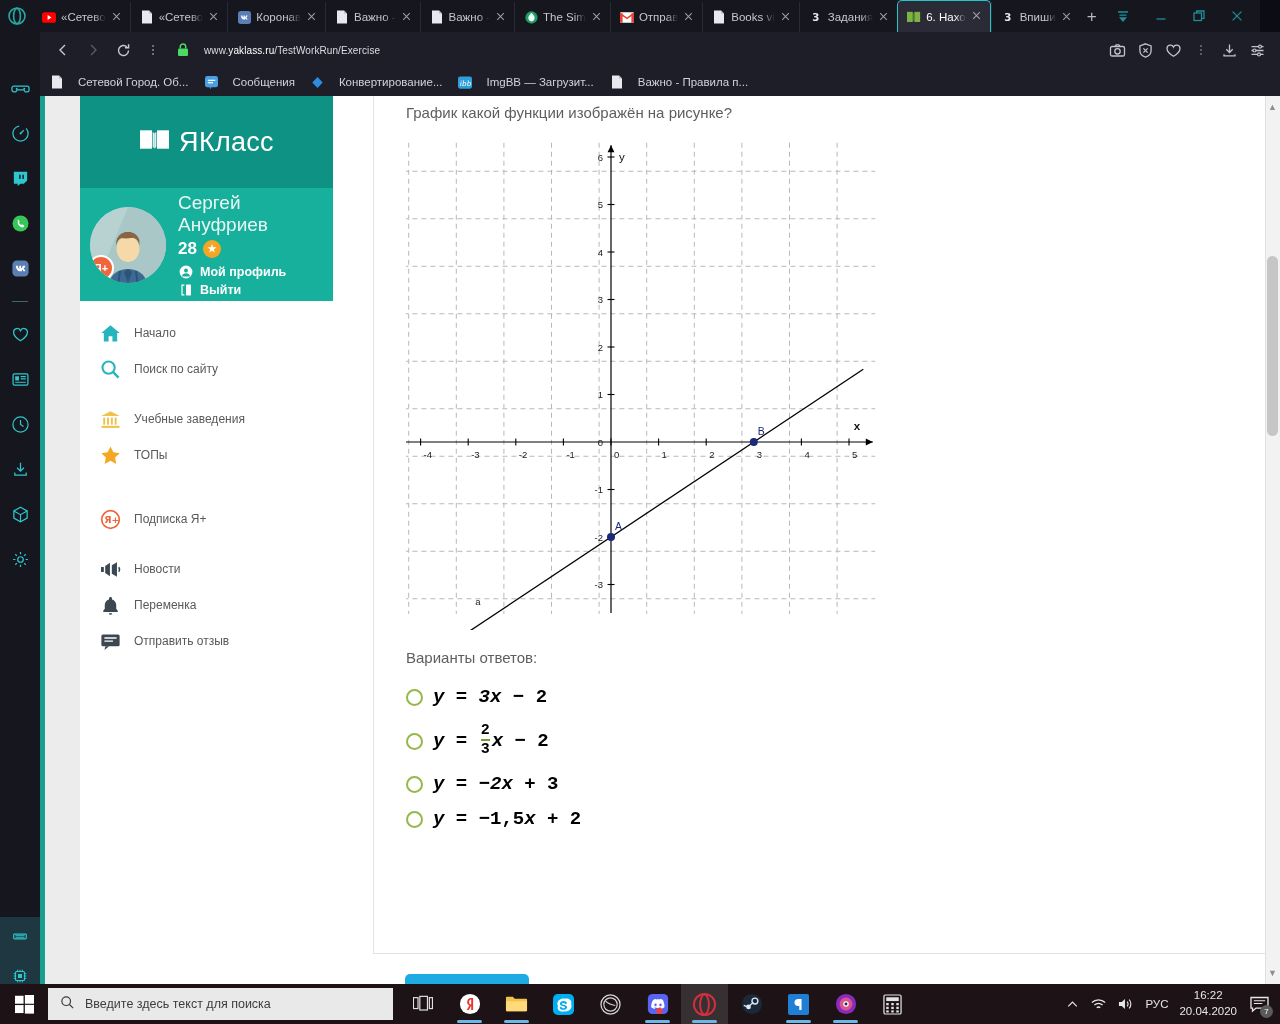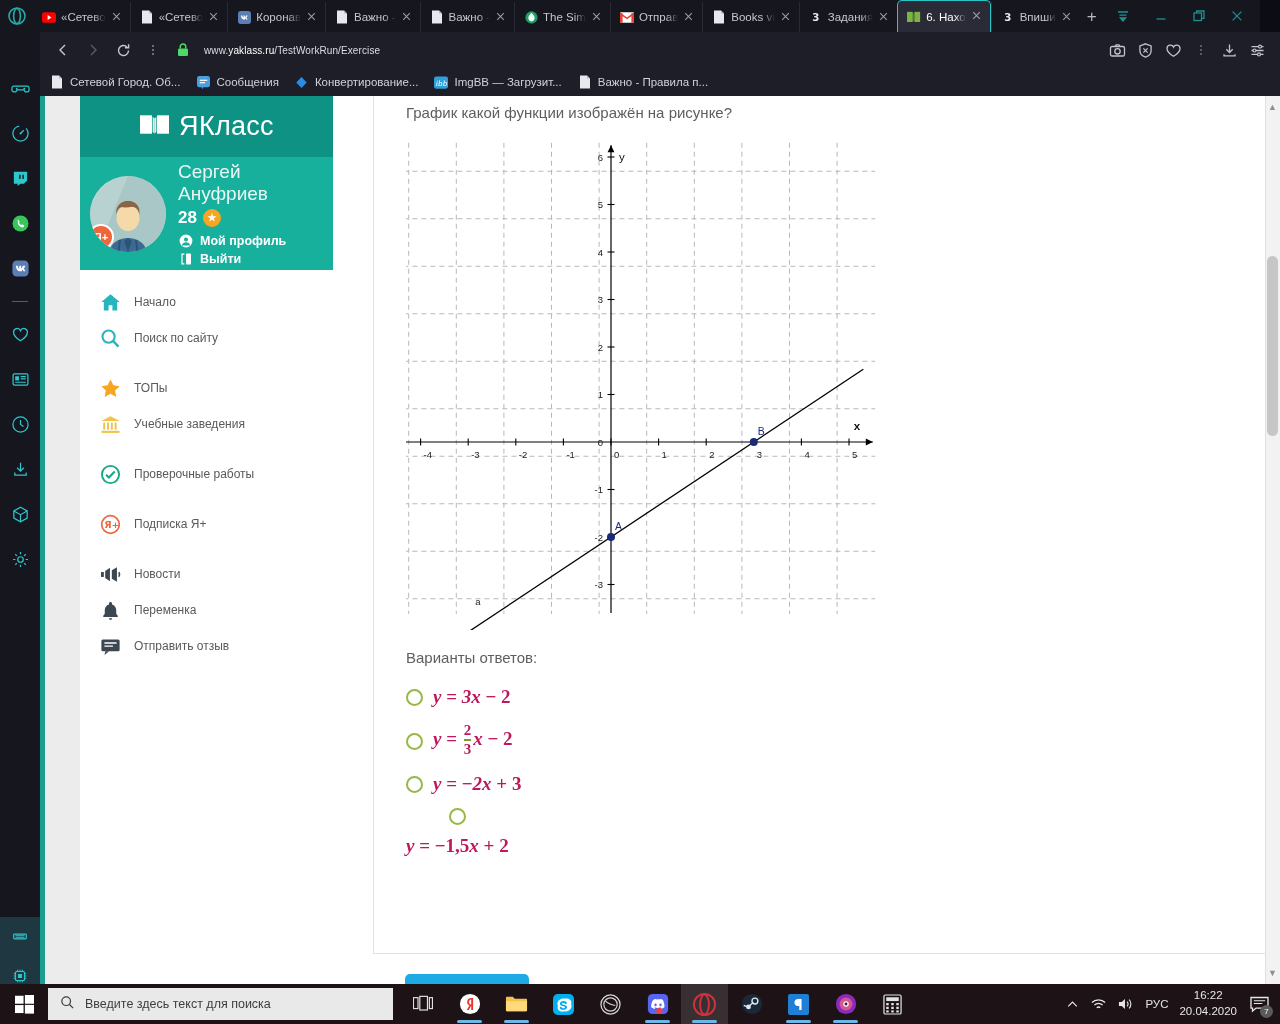--- a/index.html
+++ b/index.html
@@ -61,7 +61,7 @@
     position: absolute; left: 40px; top: 68px; width: 1240px; height: 28px;
     background: #1e1e28; display: flex; align-items: center; padding: 0 10px; gap: 16px;
   }
-  .bm { display: flex; align-items: center; gap: 6px; color: #d2d2dc; font-size: 11.5px; white-space: nowrap; }
+  .bm { display: flex; align-items: center; gap: 14px; color: #d2d2dc; font-size: 11.5px; white-space: nowrap; }
   .bm .bmico { width: 14px; height: 14px; display:flex; align-items:center; justify-content:center; }
 
   

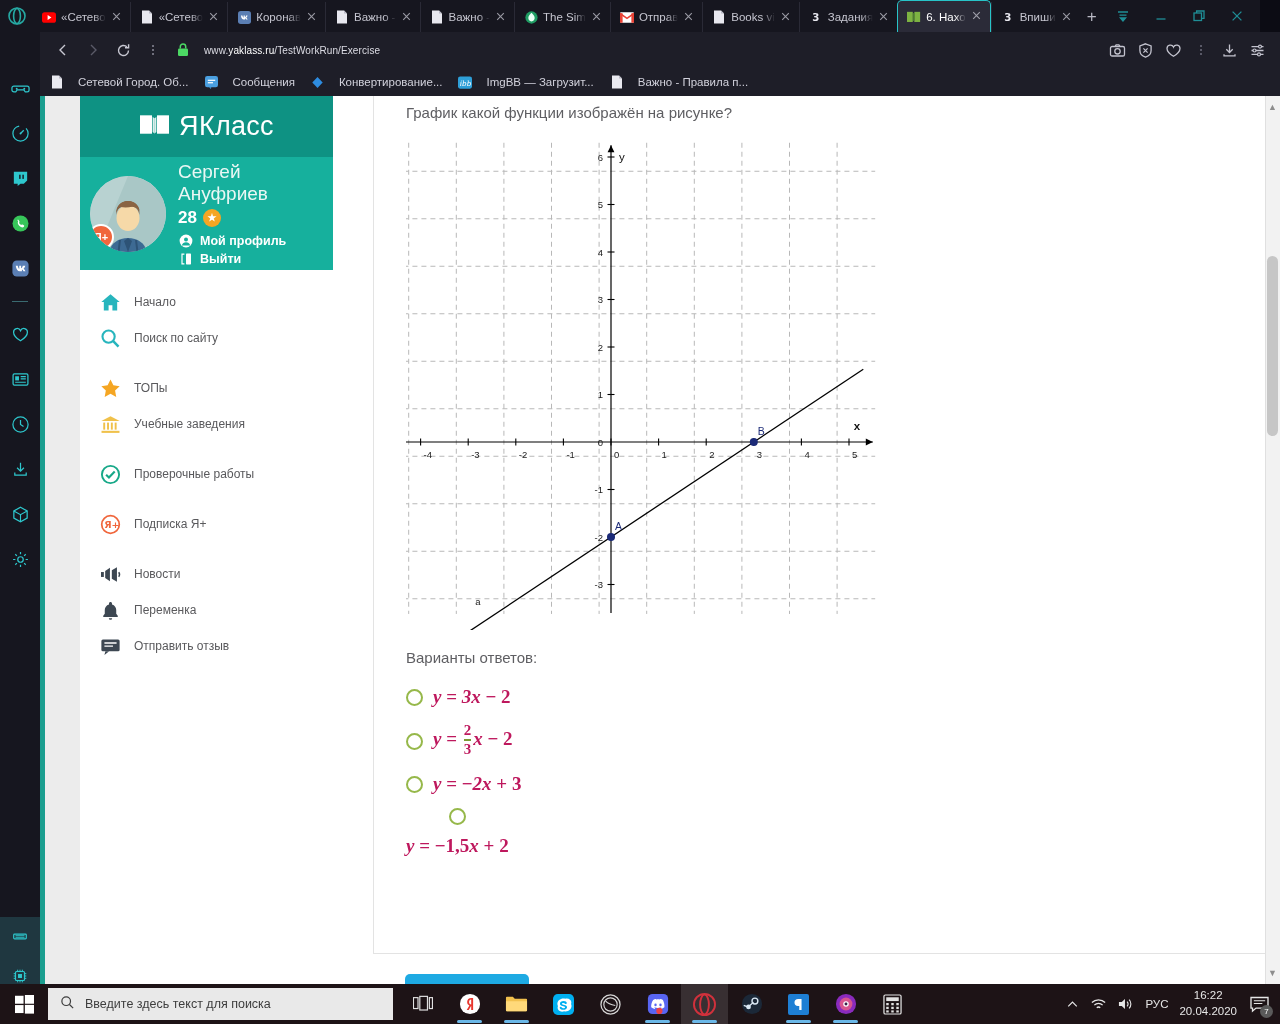--- a/index.html
+++ b/index.html
@@ -89,7 +89,7 @@
     position: absolute; left: 40px; top: 0; width: 253px; height: 888px;
     background: #ffffff;
   }
-  .yk-head { height: 61px; background: #0e9283; display: flex; align-items: center; justify-content: center; gap: 9px; }
+  .yk-head { height: 92px; background: #0e9283; display: flex; align-items: center; justify-content: center; gap: 9px; }
   .yk-logo-text { color: #fff; font-size: 27px; letter-spacing: .3px; }
   .yk-user { height: 113px; background: #16b09d; display:flex; align-items:center; padding: 0 12px 0 10px; gap: 12px; }
   .avatar { position: relative; width: 76px; height: 76px; flex:0 0 76px; border-radius: 50%; background:#b6d3d2; overflow:hidden; }

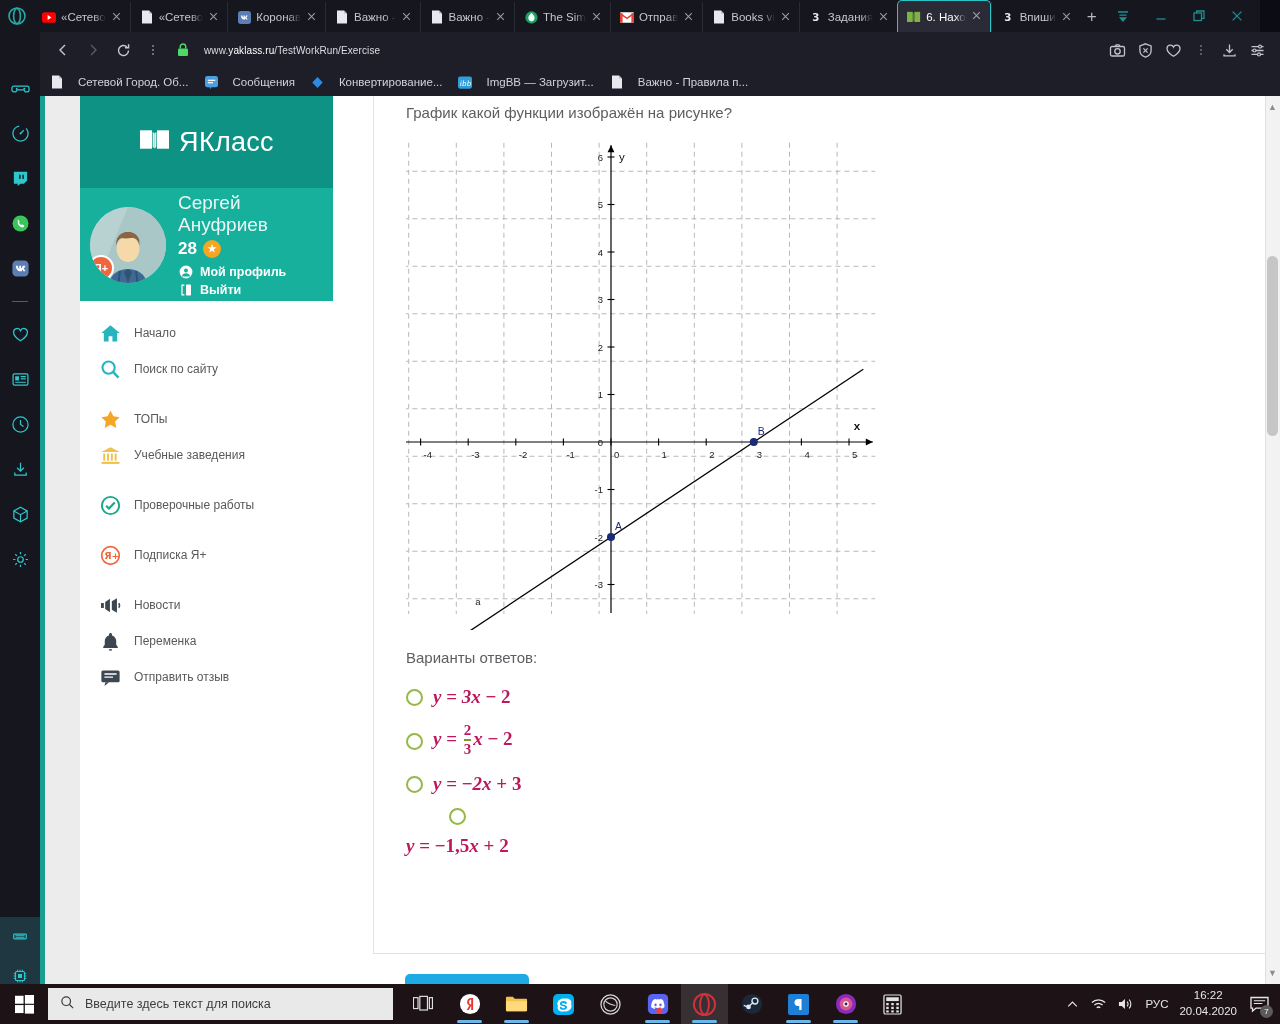--- a/index.html
+++ b/index.html
@@ -643,14 +643,6 @@
           <div class="mi">
             <span class="micon">
               <svg width="21" height="21" viewBox="0 0 22 22">
-                <path d="M11 1.6l3 6 6.6 1-4.8 4.6 1.2 6.6L11 16.6 4.9 19.8 6.1 13.2 1.4 8.6 8 7.6z" fill="#f5a623"></path>
-              </svg>
-            </span>
-            <span class="mlabel">ТОПы</span>
-          </div>
-          <div class="mi">
-            <span class="micon">
-              <svg width="21" height="21" viewBox="0 0 22 22">
                 <path d="M11 2.4L1.4 7.4h19.2z" fill="#f0c14b"></path>
                 <rect x="3.4" y="9" width="2" height="7.4" fill="#f0c14b"></rect>
                 <rect x="7.4" y="9" width="2" height="7.4" fill="#f0c14b"></rect>
@@ -660,6 +652,14 @@
               </svg>
             </span>
             <span class="mlabel">Учебные заведения</span>
+          </div>
+          <div class="mi">
+            <span class="micon">
+              <svg width="21" height="21" viewBox="0 0 22 22">
+                <path d="M11 1.6l3 6 6.6 1-4.8 4.6 1.2 6.6L11 16.6 4.9 19.8 6.1 13.2 1.4 8.6 8 7.6z" fill="#f5a623"></path>
+              </svg>
+            </span>
+            <span class="mlabel">ТОПы</span>
           </div>
           <div class="mgap"></div>
           <div class="mi">

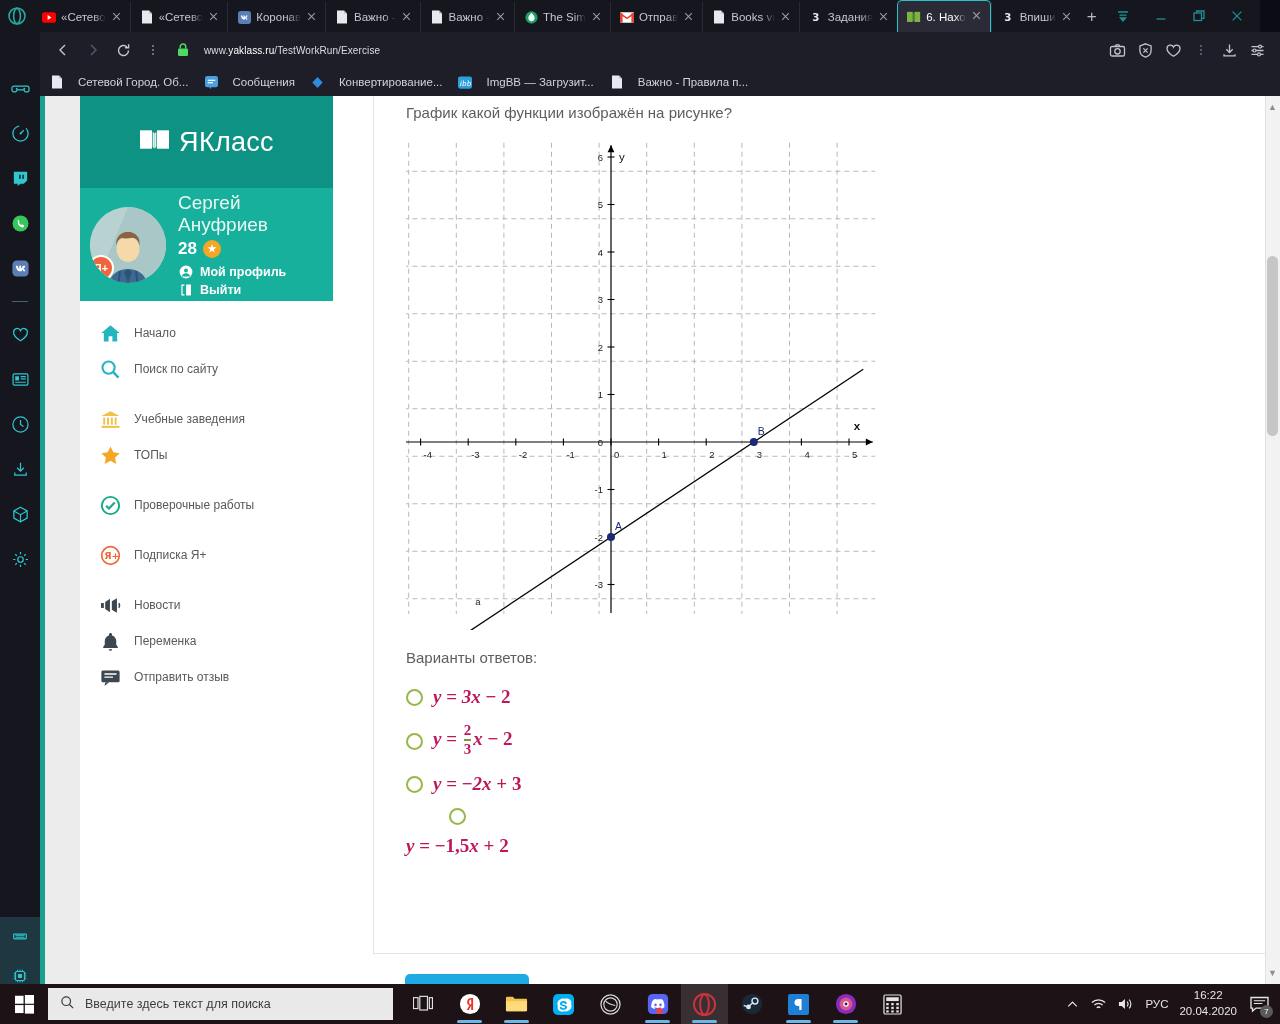--- a/index.html
+++ b/index.html
@@ -662,15 +662,6 @@
             <span class="mlabel">ТОПы</span>
           </div>
           <div class="mgap"></div>
-          <div class="mi">
-            <span class="micon">
-              <svg width="21" height="21" viewBox="0 0 22 22">
-                <circle cx="11" cy="11" r="9" fill="none" stroke="#17a888" stroke-width="2"></circle>
-                <path d="M6.4 11.2l3 3 6-6.4" fill="none" stroke="#17a888" stroke-width="2.2"></path>
-              </svg>
-            </span>
-            <span class="mlabel">Проверочные работы</span>
-          </div>
           <div class="mgap"></div>
           <div class="mi">
             <span class="micon">

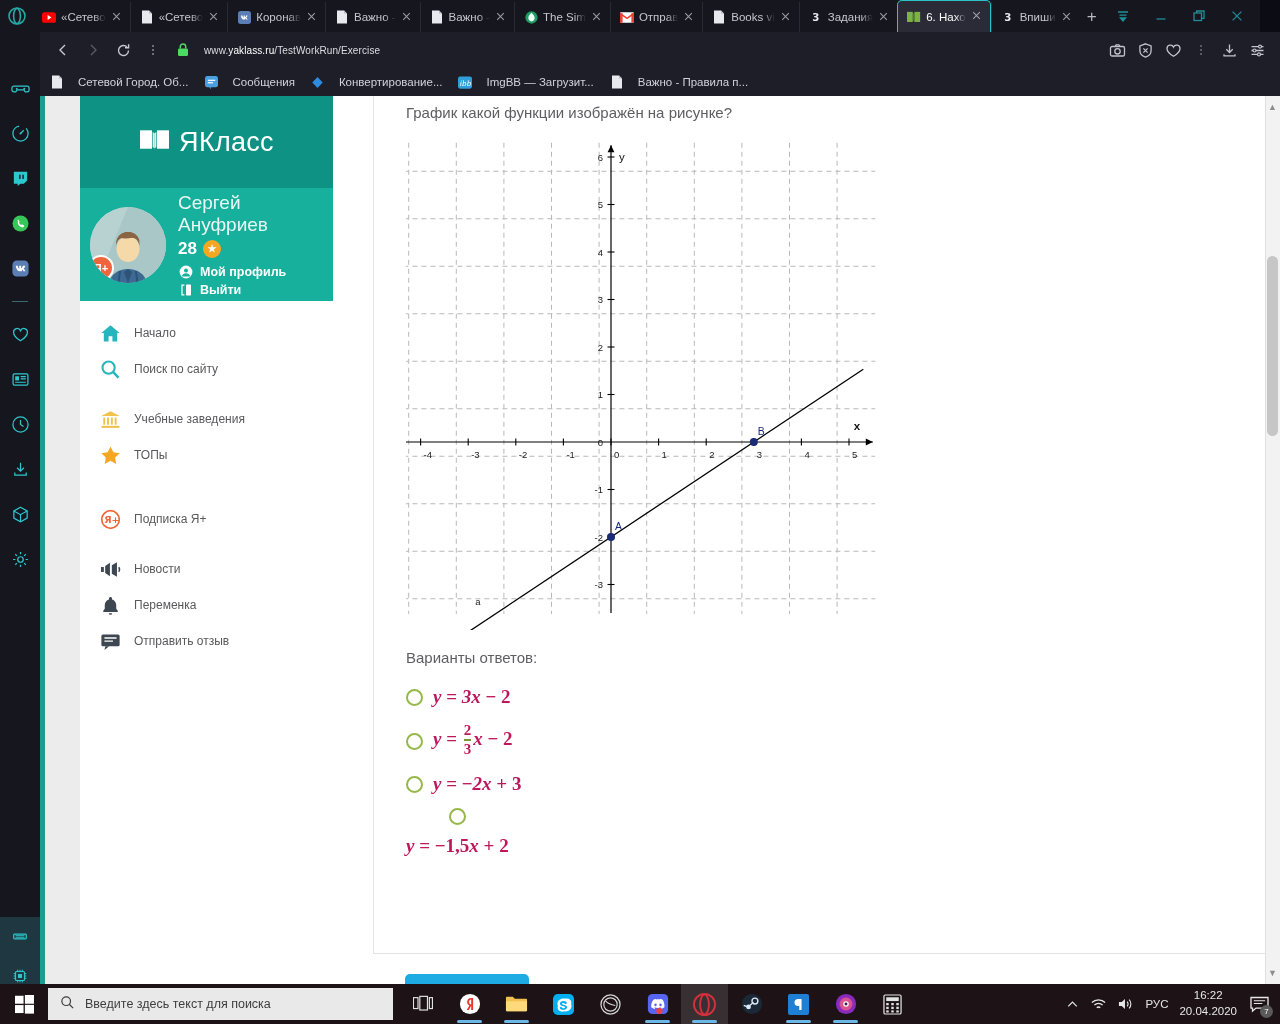--- a/index.html
+++ b/index.html
@@ -120,7 +120,7 @@
   .answers-label { position:absolute; left:32px; top:553px; font-size:15px; color:#5e5e62; }
   .opt { position:absolute; left:32px; display:flex; align-items:center; gap:10px; }
   .radio { width:17px; height:17px; border:2px solid #96b84a; border-radius:50%; flex:0 0 17px; background:#fff; }
-  .formula { color:#be185d; font-family: Liberation Serif, serif; font-size: 19px; font-weight: bold; font-style: italic; white-space: nowrap; }
+  .formula { color:#000000; font-family: Liberation Mono, monospace; font-size: 19px; font-weight: bold; font-style: italic; white-space: nowrap; }
   .formula .nonital { font-style: normal; }
   .frac { display:inline-flex; flex-direction:column; align-items:center; vertical-align:middle; font-style:normal; line-height:1; margin:0 2px; position:relative; top:-1px; }
   .frac .num { font-size:15px; padding-bottom:1px; }

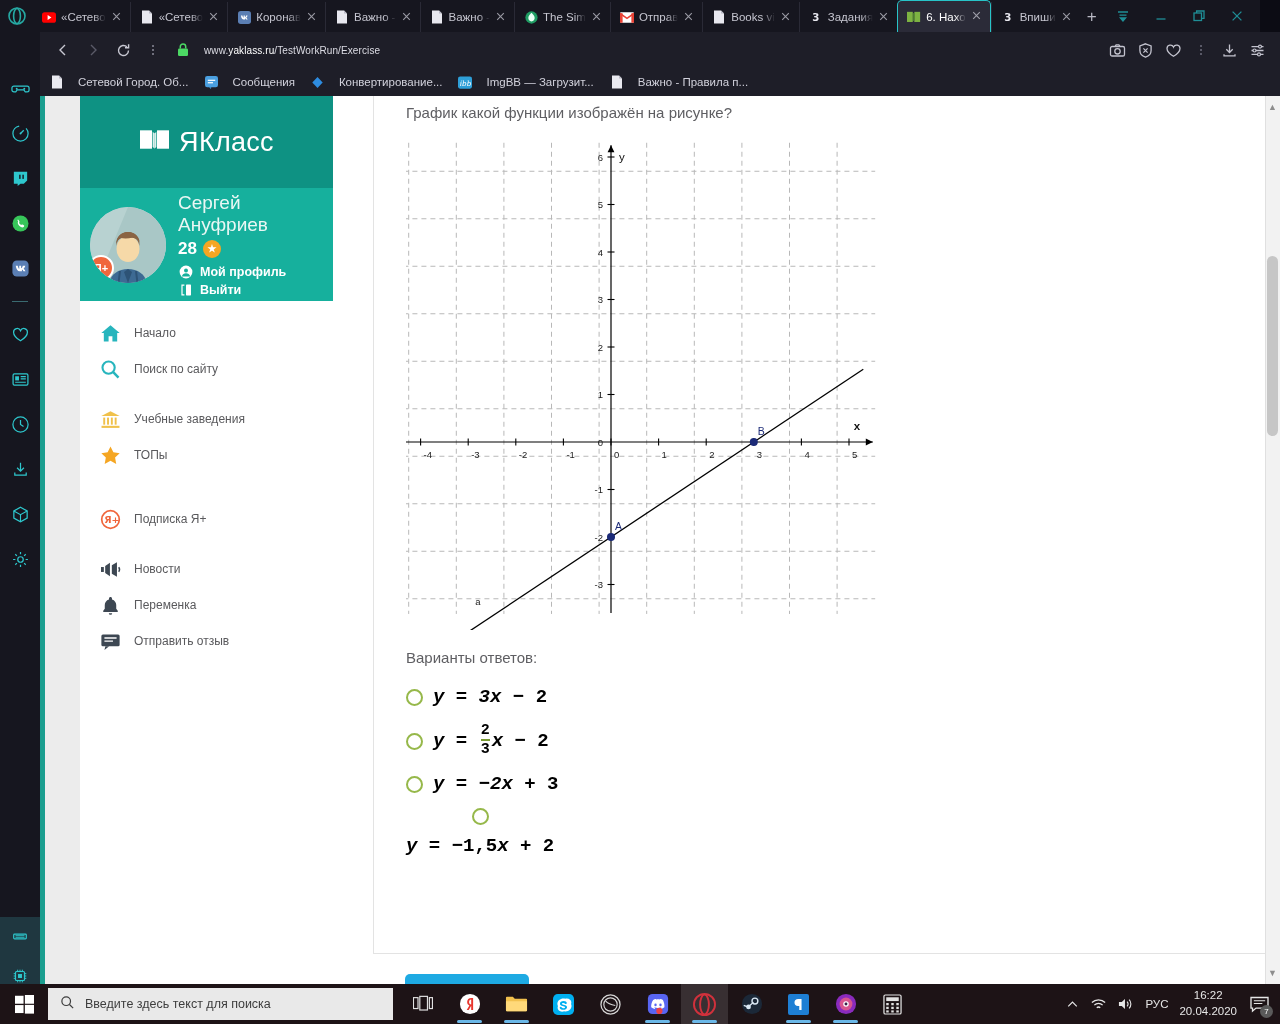--- a/index.html
+++ b/index.html
@@ -807,7 +807,7 @@
         <span class="formula">y <span class="nonital">=</span> <span class="nonital">−</span>2<span>x</span> <span class="nonital">+ 3</span></span>
       </div>
 
-      <div class="opt" style="top:712px;flex-direction:column;">
+      <div class="opt" style="top:712px;">
         <span class="radio"></span>
         <span class="formula">y <span class="nonital">=</span> <span class="nonital">−1,5</span><span>x</span> <span class="nonital">+ 2</span></span>
       </div>

